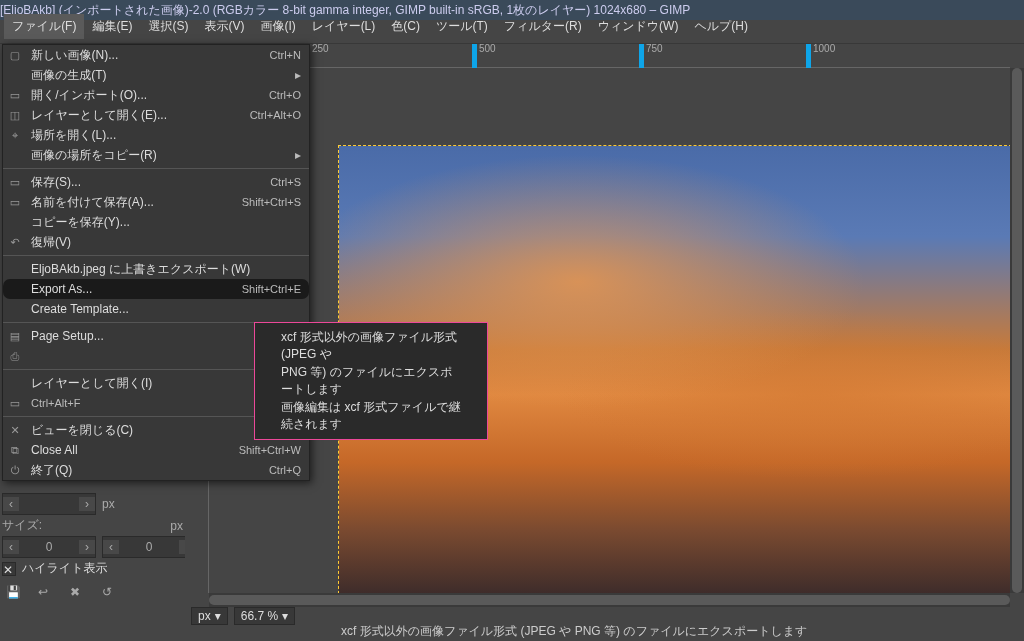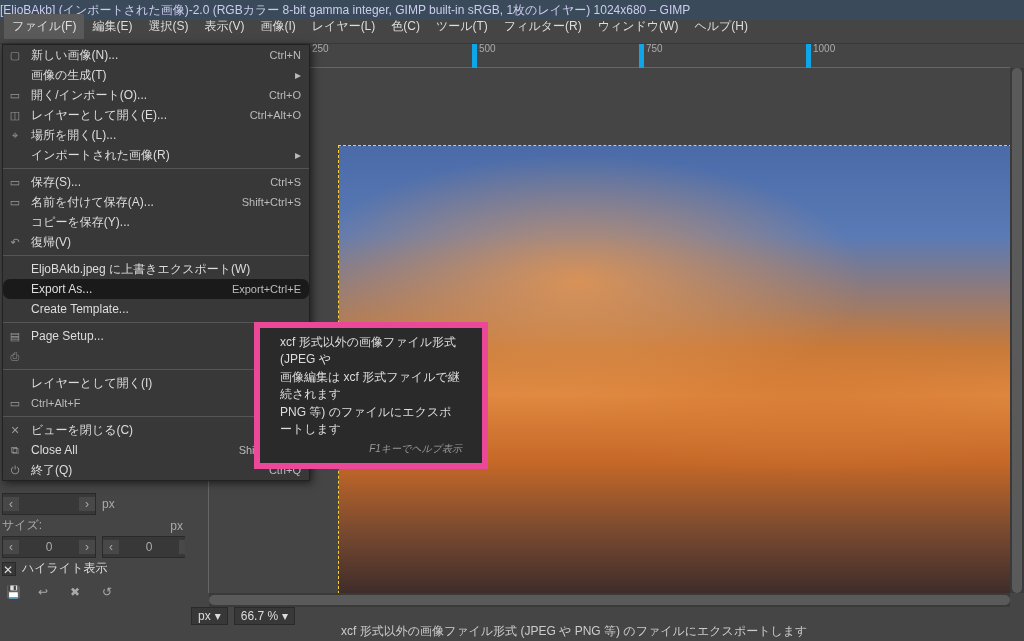--- a/index.html
+++ b/index.html
@@ -158,7 +158,7 @@
     </div>
     <div class="dd-item">
       <span class="ico"></span>
-      <span class="lbl">インポートされた画像(R)</span>
+      <span class="lbl">画像の場所をコピー(R)</span>
       <span class="sub">▸</span>
     </div>
     <div class="dd-sep"></div>

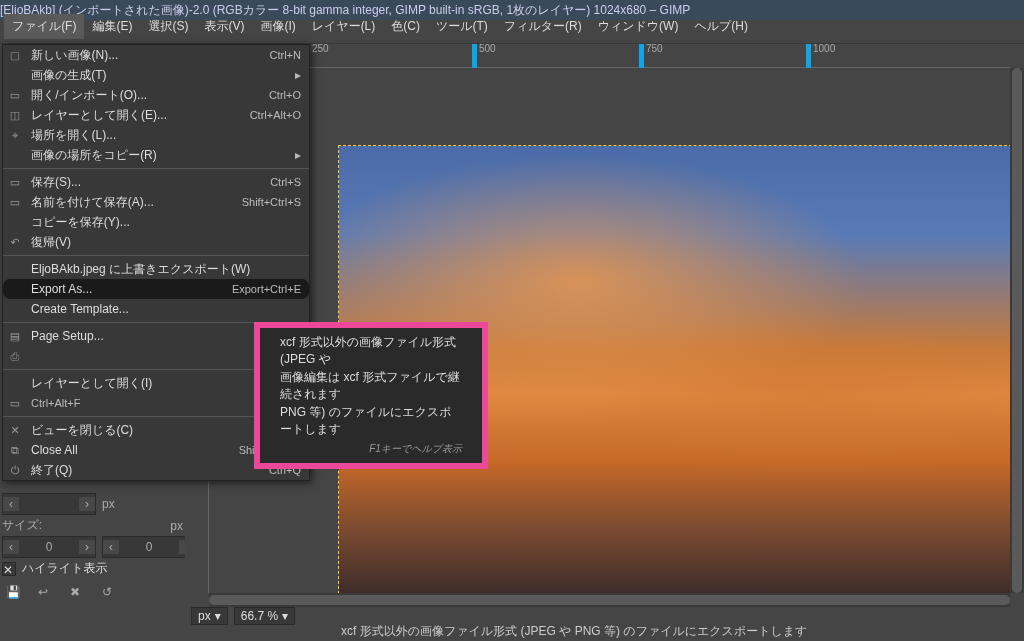--- a/index.html
+++ b/index.html
@@ -188,7 +188,7 @@
     <div class="dd-item highlight">
       <span class="ico"></span>
       <span class="lbl">Export As...</span>
-      <span class="accel">Export+Ctrl+E</span>
+      <span class="accel">Shift+Ctrl+E</span>
     </div>
     <div class="dd-item">
       <span class="ico"></span>

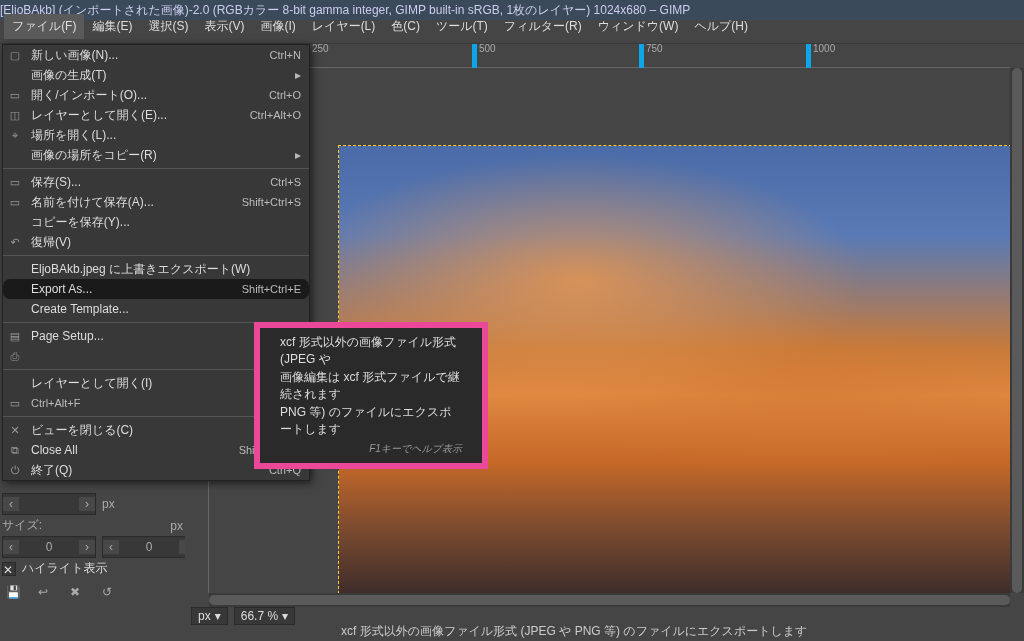--- a/index.html
+++ b/index.html
@@ -44,7 +44,7 @@
 .dd-item .sub { color: #bbb; }
 .dd-sep { height: 1px; background: #555; margin: 3px 0; }
 
-.tooltip { position: absolute; top: 322px; left: 254px; width: 234px; background: #2a2a2a; border: 6px solid #ec4899; padding: 6px 20px; color: #ddd; z-index: 101; font-size: 11px; line-height: 1.45; }
+.tooltip { position: absolute; top: 322px; left: 254px; width: 234px; background: #2a2a2a; border: 1px solid #ec4899; padding: 6px 26px; color: #ddd; z-index: 101; font-size: 11px; line-height: 1.45; }
 .tooltip .hint { text-align: right; color: #999; font-style: italic; margin-top: 4px; font-size: 10px; }
 
 .statusbar { position: absolute; left: 185px; right: 0; bottom: 16px; height: 18px; background: #454545; display: flex; align-items: center; gap: 6px; padding: 0 6px; font-size: 11px; }

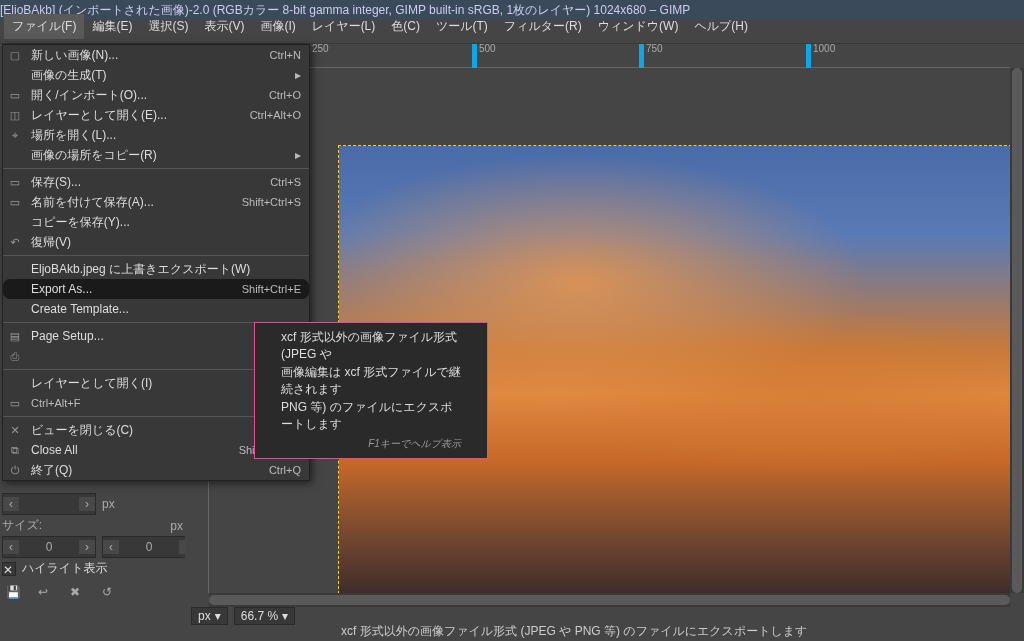--- a/index.html
+++ b/index.html
@@ -231,8 +231,8 @@
 
 <div class="tooltip">
   <div>xcf 形式以外の画像ファイル形式 (JPEG や</div>
+  <div>PNG 等) のファイルにエクスポートします</div>
   <div>画像編集は xcf 形式ファイルで継続されます</div>
-  <div>PNG 等) のファイルにエクスポートします</div>
   <div class="hint">F1キーでヘルプ表示</div>
 </div>
 

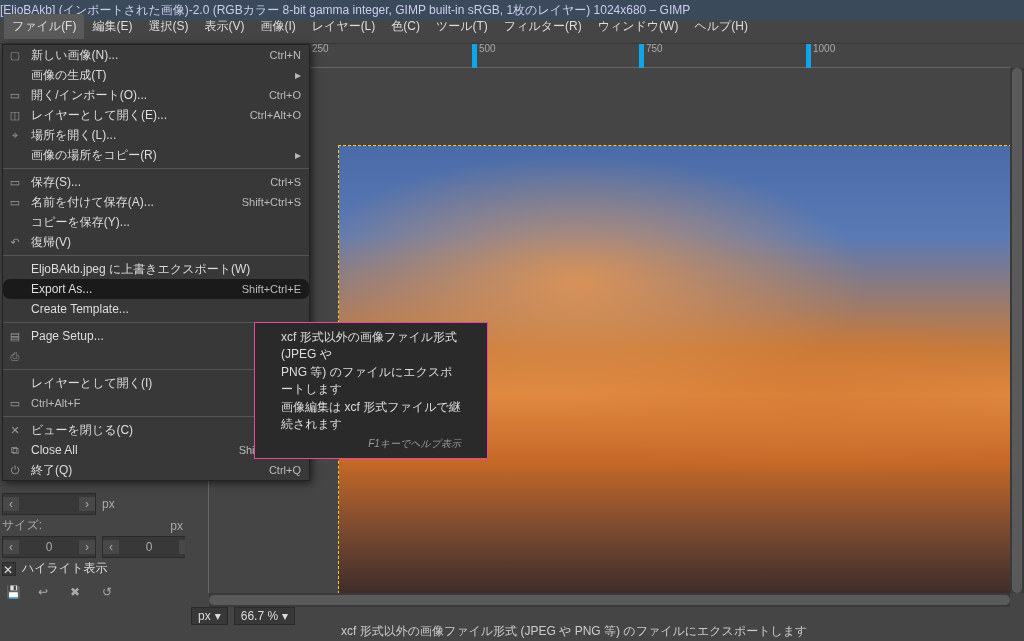--- a/index.html
+++ b/index.html
@@ -233,7 +233,6 @@
   <div>xcf 形式以外の画像ファイル形式 (JPEG や</div>
   <div>PNG 等) のファイルにエクスポートします</div>
   <div>画像編集は xcf 形式ファイルで継続されます</div>
-  <div class="hint">F1キーでヘルプ表示</div>
 </div>
 
 <div class="statusbar">

